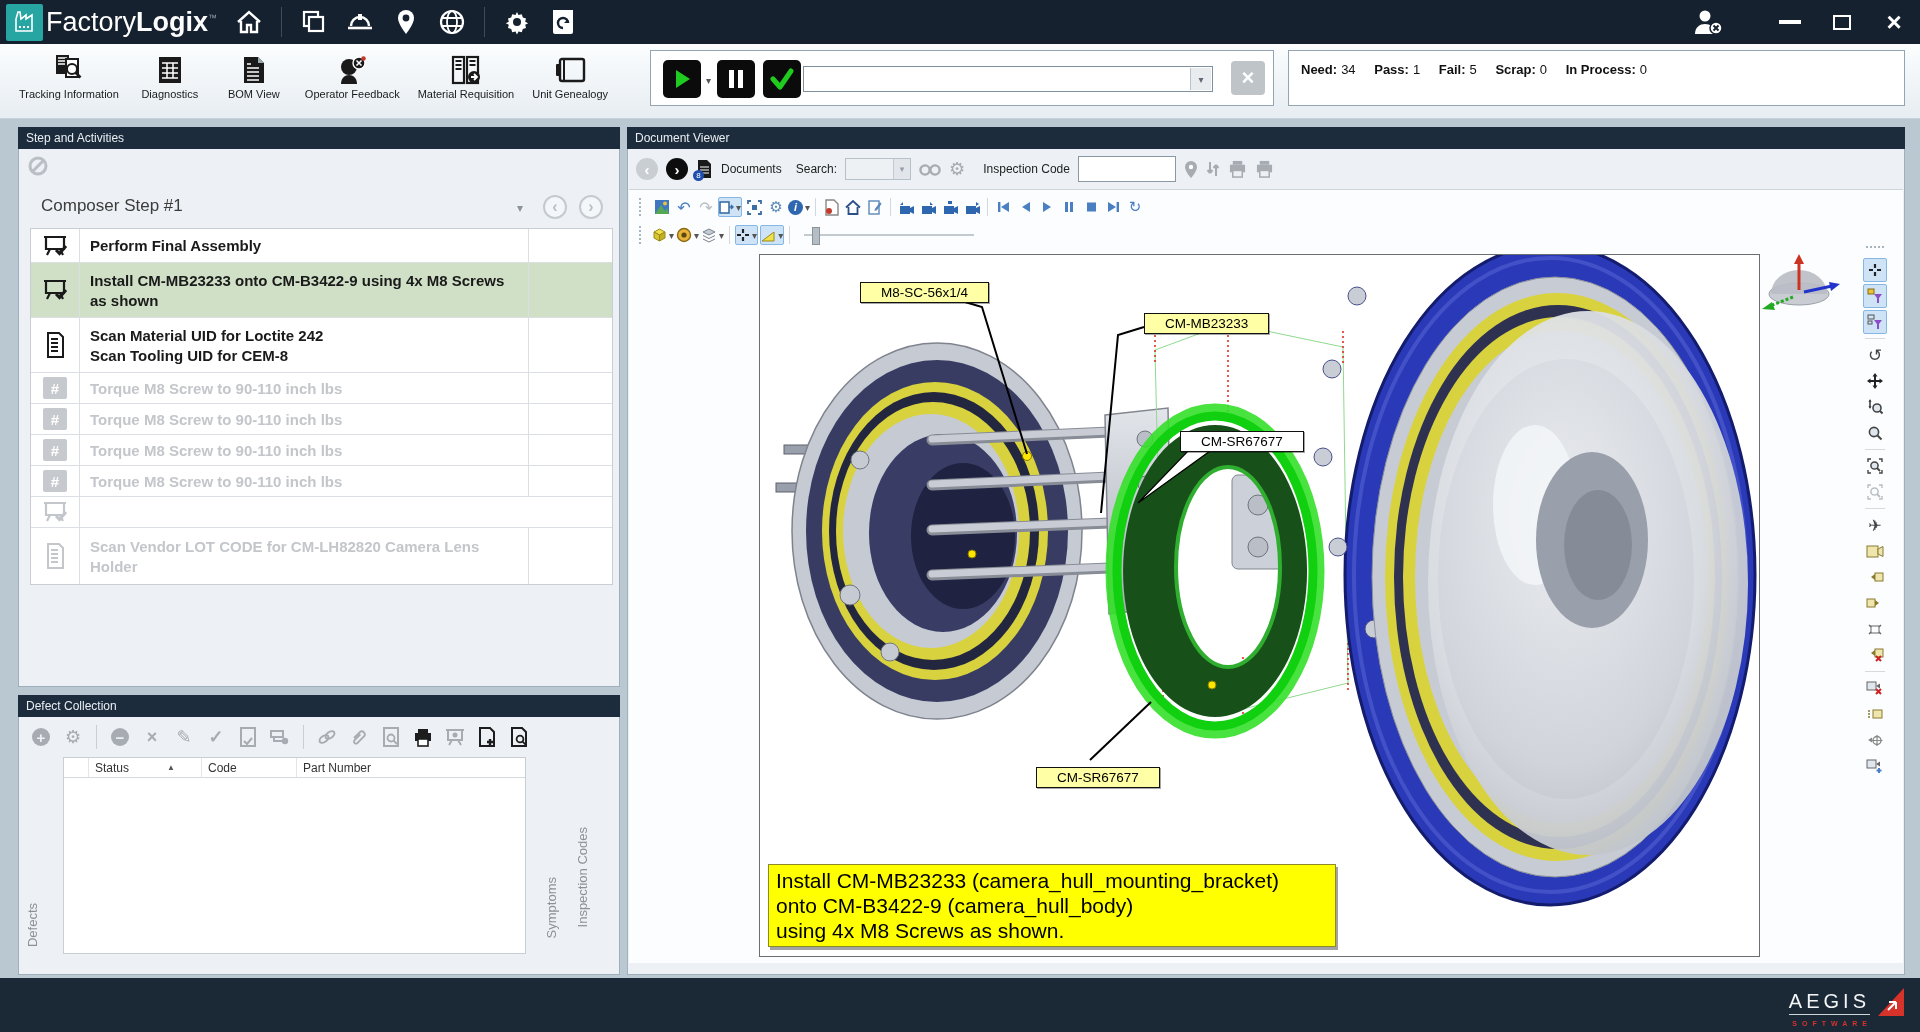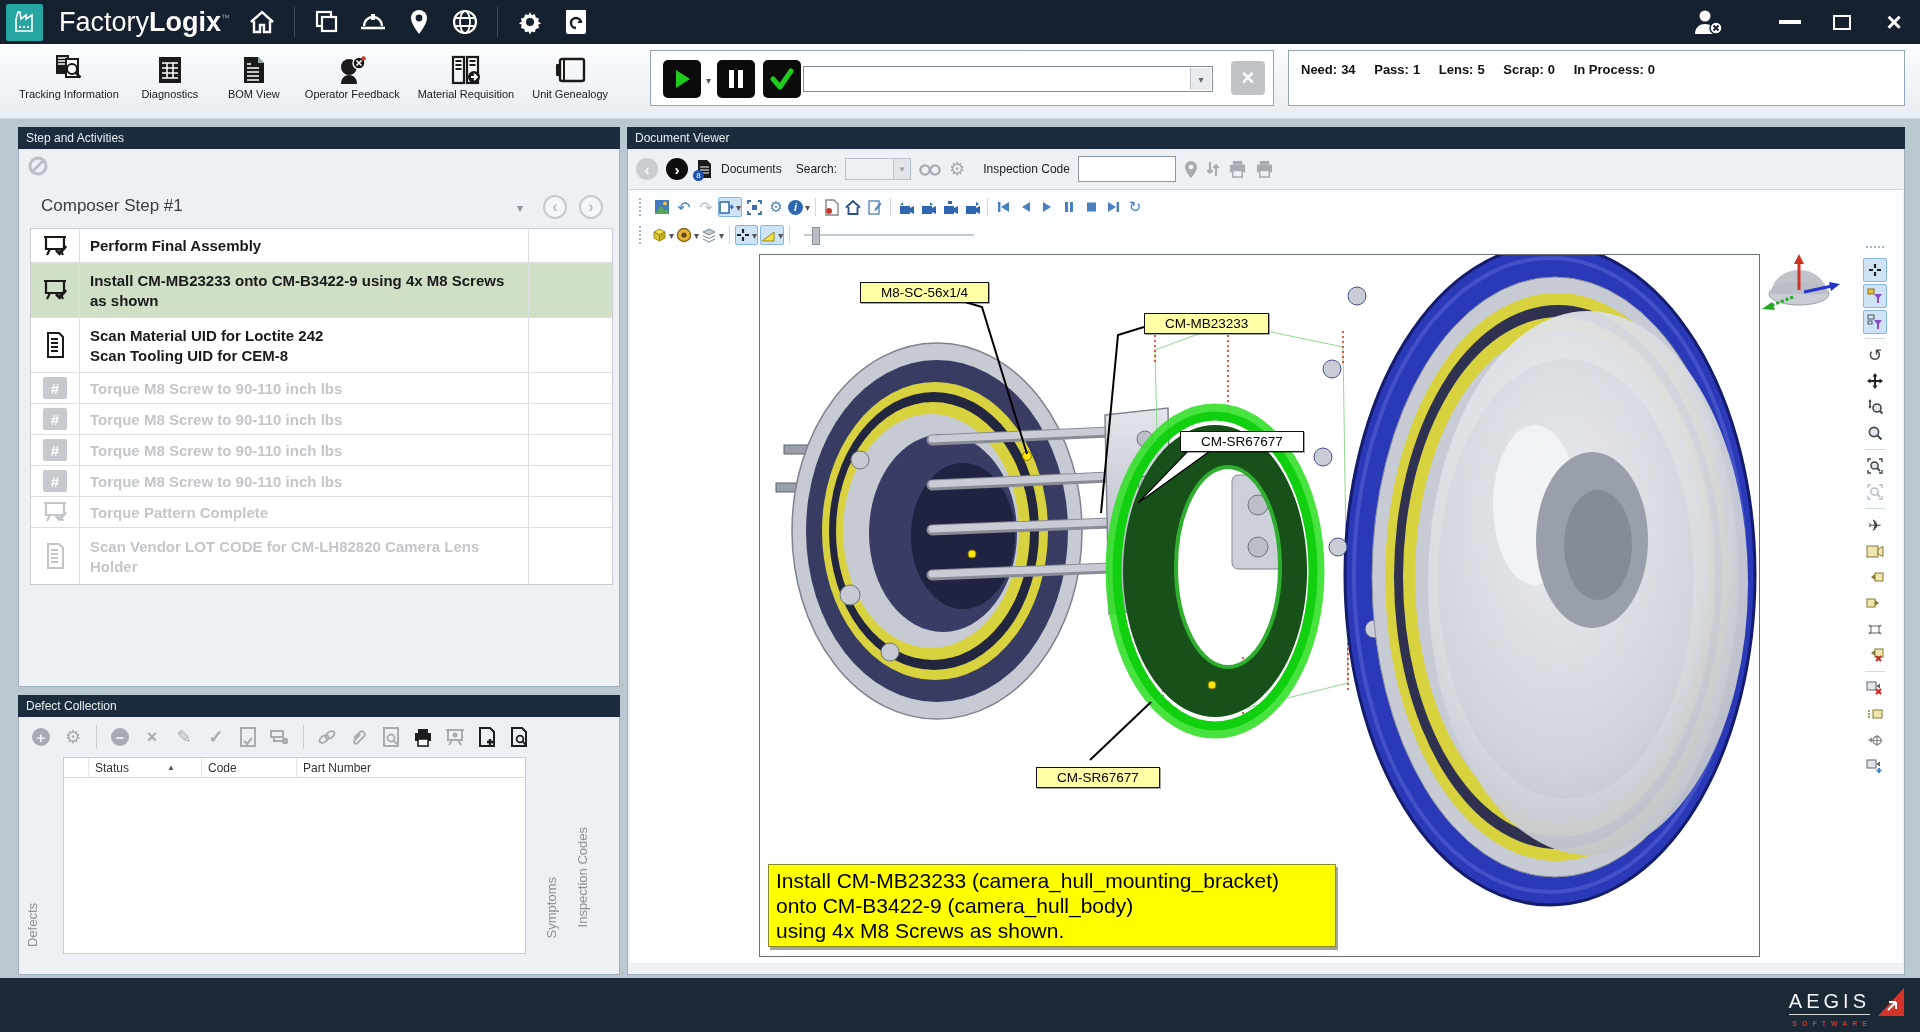--- a/index.html
+++ b/index.html
@@ -8,7 +8,7 @@
   
   .titlebar{position:absolute;top:0;left:0;right:0;height:44px;background:#15212e;display:flex;align-items:center;color:#fff;}
   .logo{width:37px;height:37px;background:#27a5a2;margin-left:6px;border-radius:2px;display:flex;align-items:center;justify-content:center;flex:0 0 auto;}
-  .brand{margin-left:16px;font-size:27px;color:#fdfdfd;white-space:nowrap;}
+  .brand{margin-left:3px;font-size:27px;color:#fdfdfd;white-space:nowrap;}
   .brand .b2{font-weight:bold;}
   .brand .tm{font-size:9px;vertical-align:super;color:#8fa2b3;}
   .tb-ic{width:36px;height:36px;margin:0 5px;display:flex;align-items:center;justify-content:center;color:#fff;}

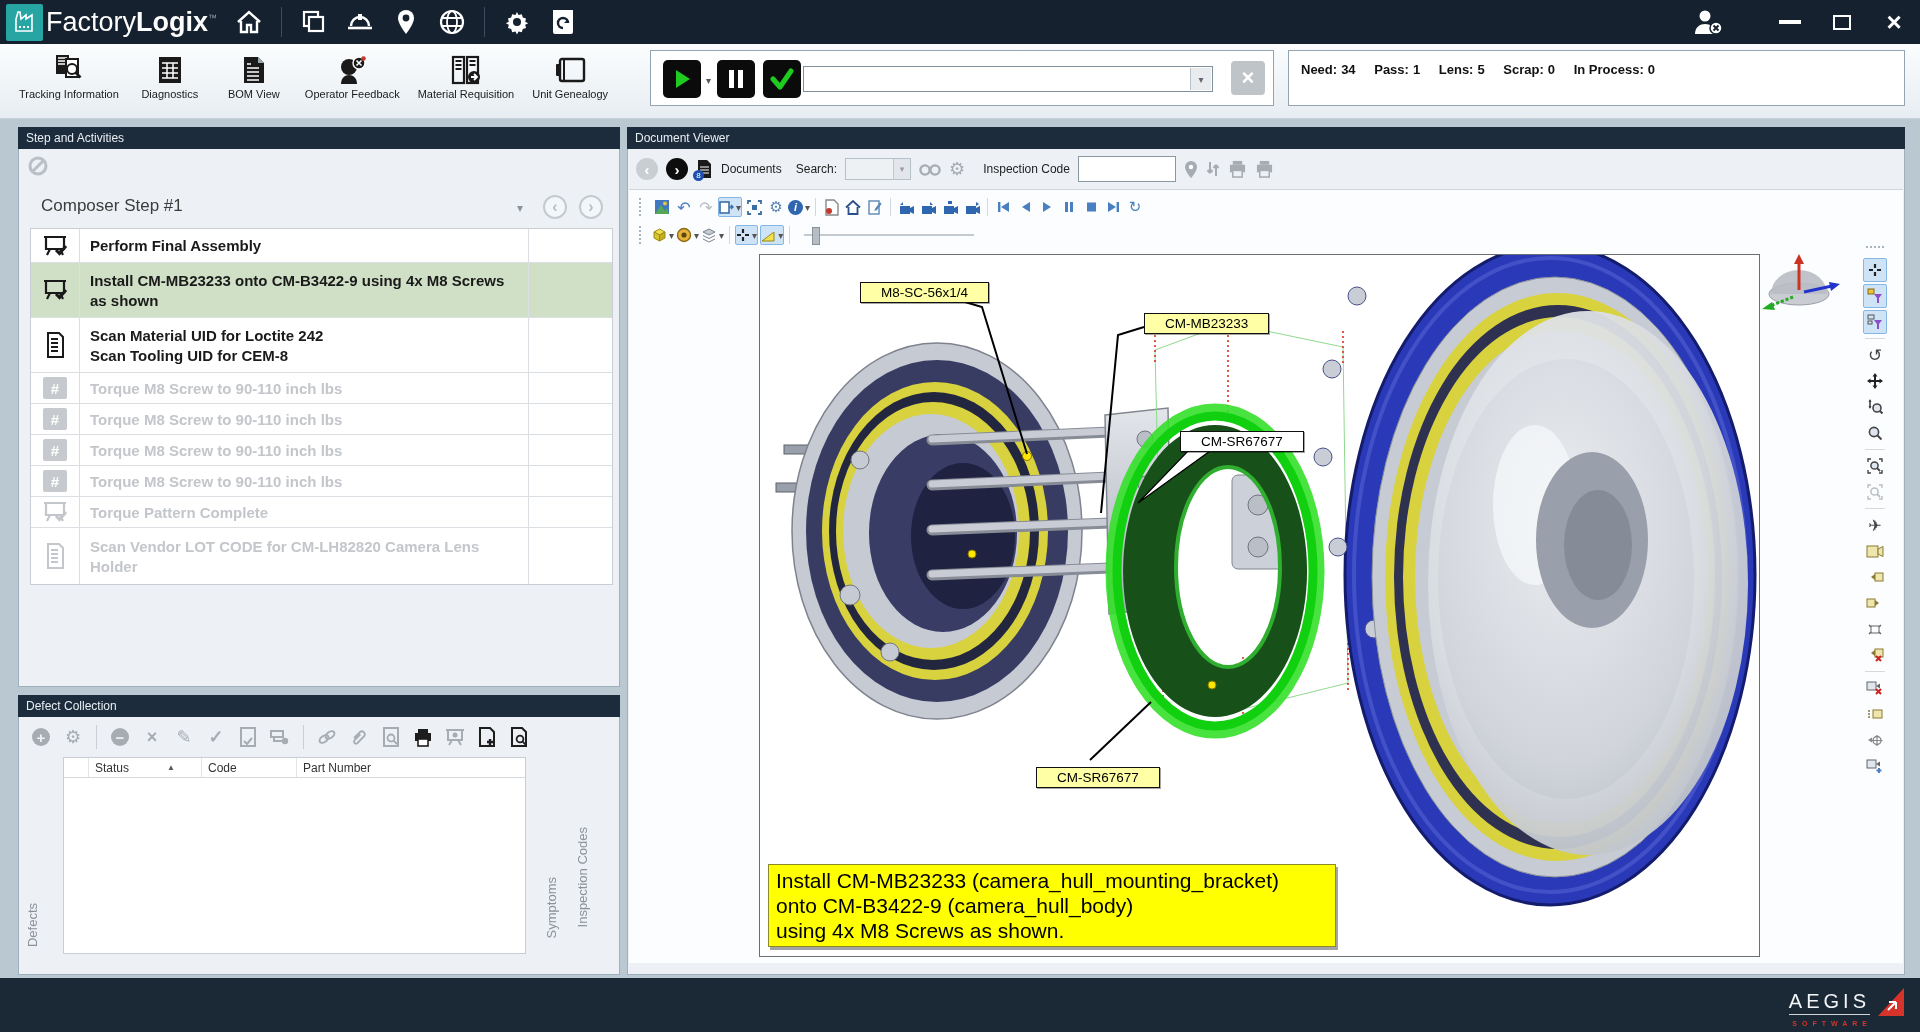--- a/index.html
+++ b/index.html
@@ -35,7 +35,7 @@
   .win-combo .dd{position:absolute;right:1px;top:1px;bottom:1px;width:20px;background:#e9ecef;border-left:1px solid #b8c2ca;display:flex;align-items:center;justify-content:center;color:#667;font-size:10px;}
   .clearx{position:absolute;left:580px;top:10px;width:34px;height:34px;background:#bfc4c9;border-radius:4px;color:#fff;font-size:22px;font-weight:bold;display:flex;align-items:center;justify-content:center;}
   .statsbox{position:absolute;left:1288px;top:50px;width:617px;height:56px;background:#fff;border:1px solid #93a5b2;box-sizing:border-box;font-size:13px;color:#111;padding:11px 0 0 12px;}
-  .stat{margin-right:15px;white-space:nowrap;font-weight:bold;}
+  .stat{margin-right:15px;white-space:nowrap;}
   .stat b{margin-right:4px;}
 
   

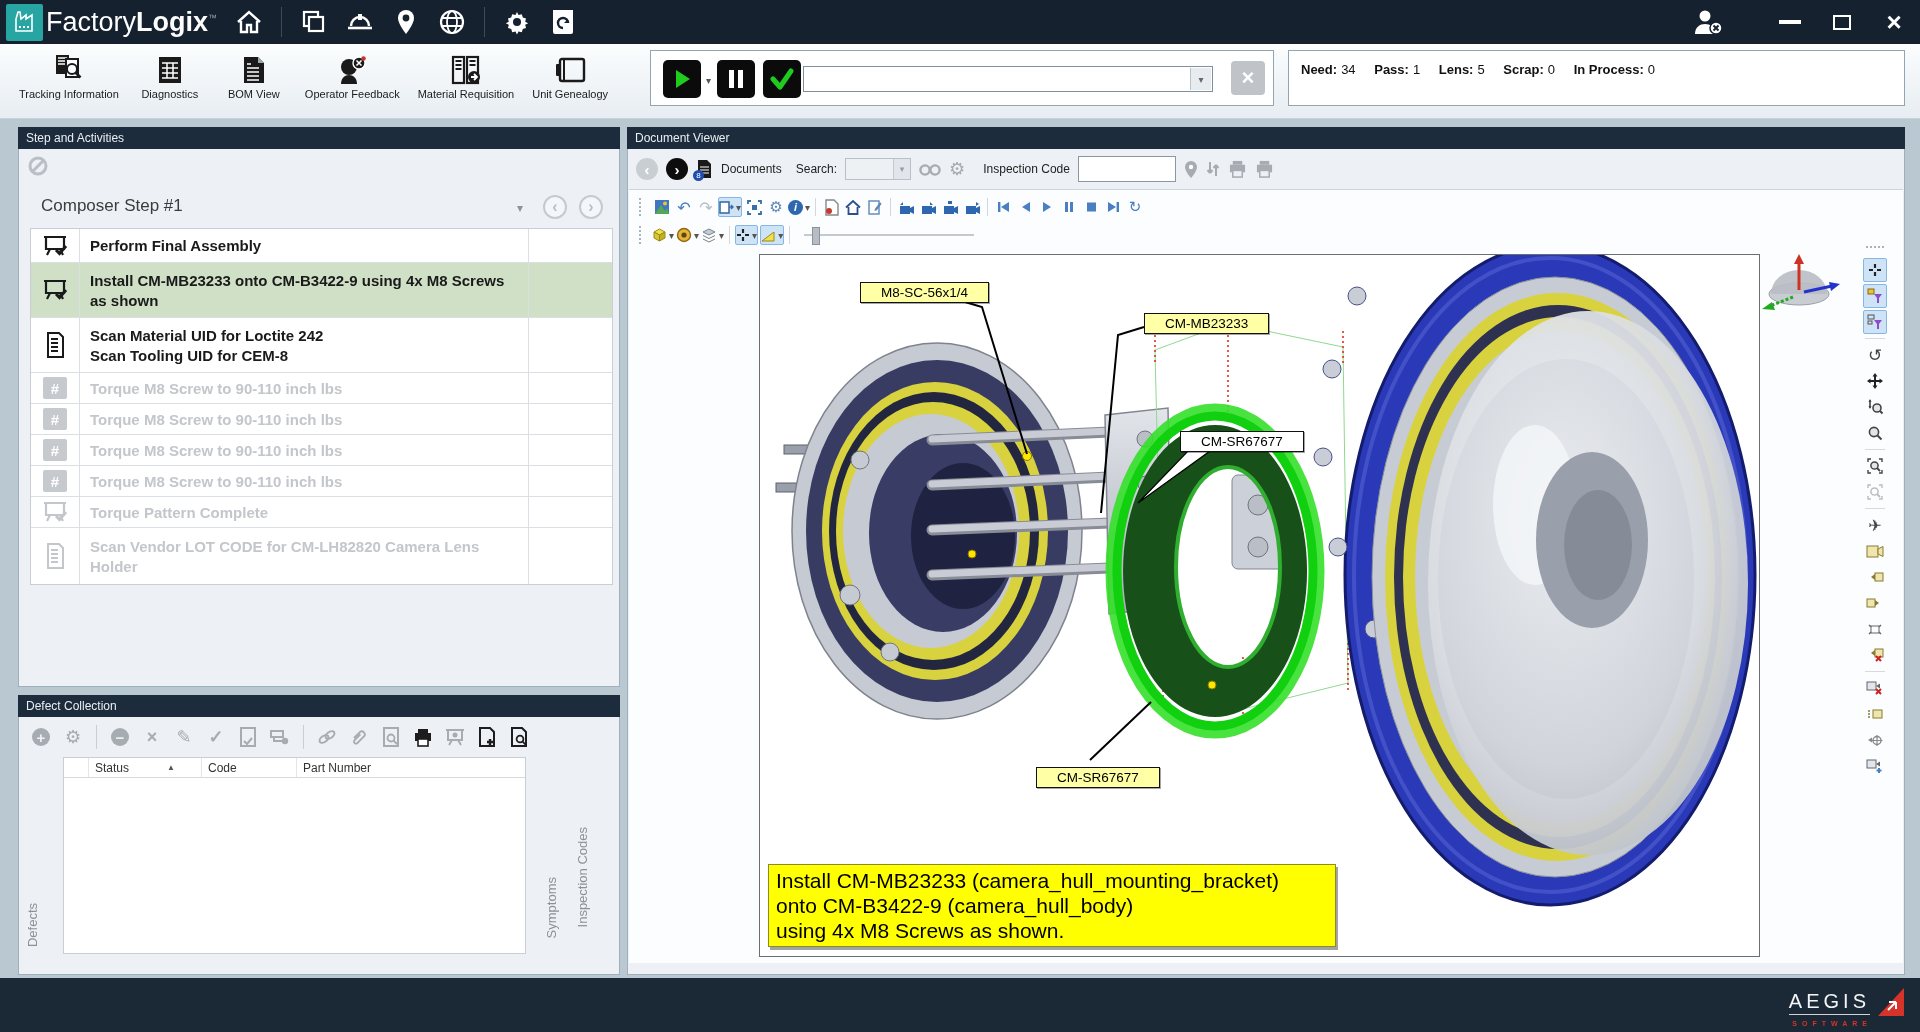--- a/index.html
+++ b/index.html
@@ -295,7 +295,7 @@
   <div class="statsbox">
     <span class="stat"><b>Need:</b><span>34</span></span>
     <span class="stat"><b>Pass:</b><span>1</span></span>
-    <span class="stat"><b>Lens:</b><span>5</span></span>
+    <span class="stat"><b>Fail:</b><span>5</span></span>
     <span class="stat"><b>Scrap:</b><span>0</span></span>
     <span class="stat"><b>In Process:</b><span>0</span></span>
   </div>

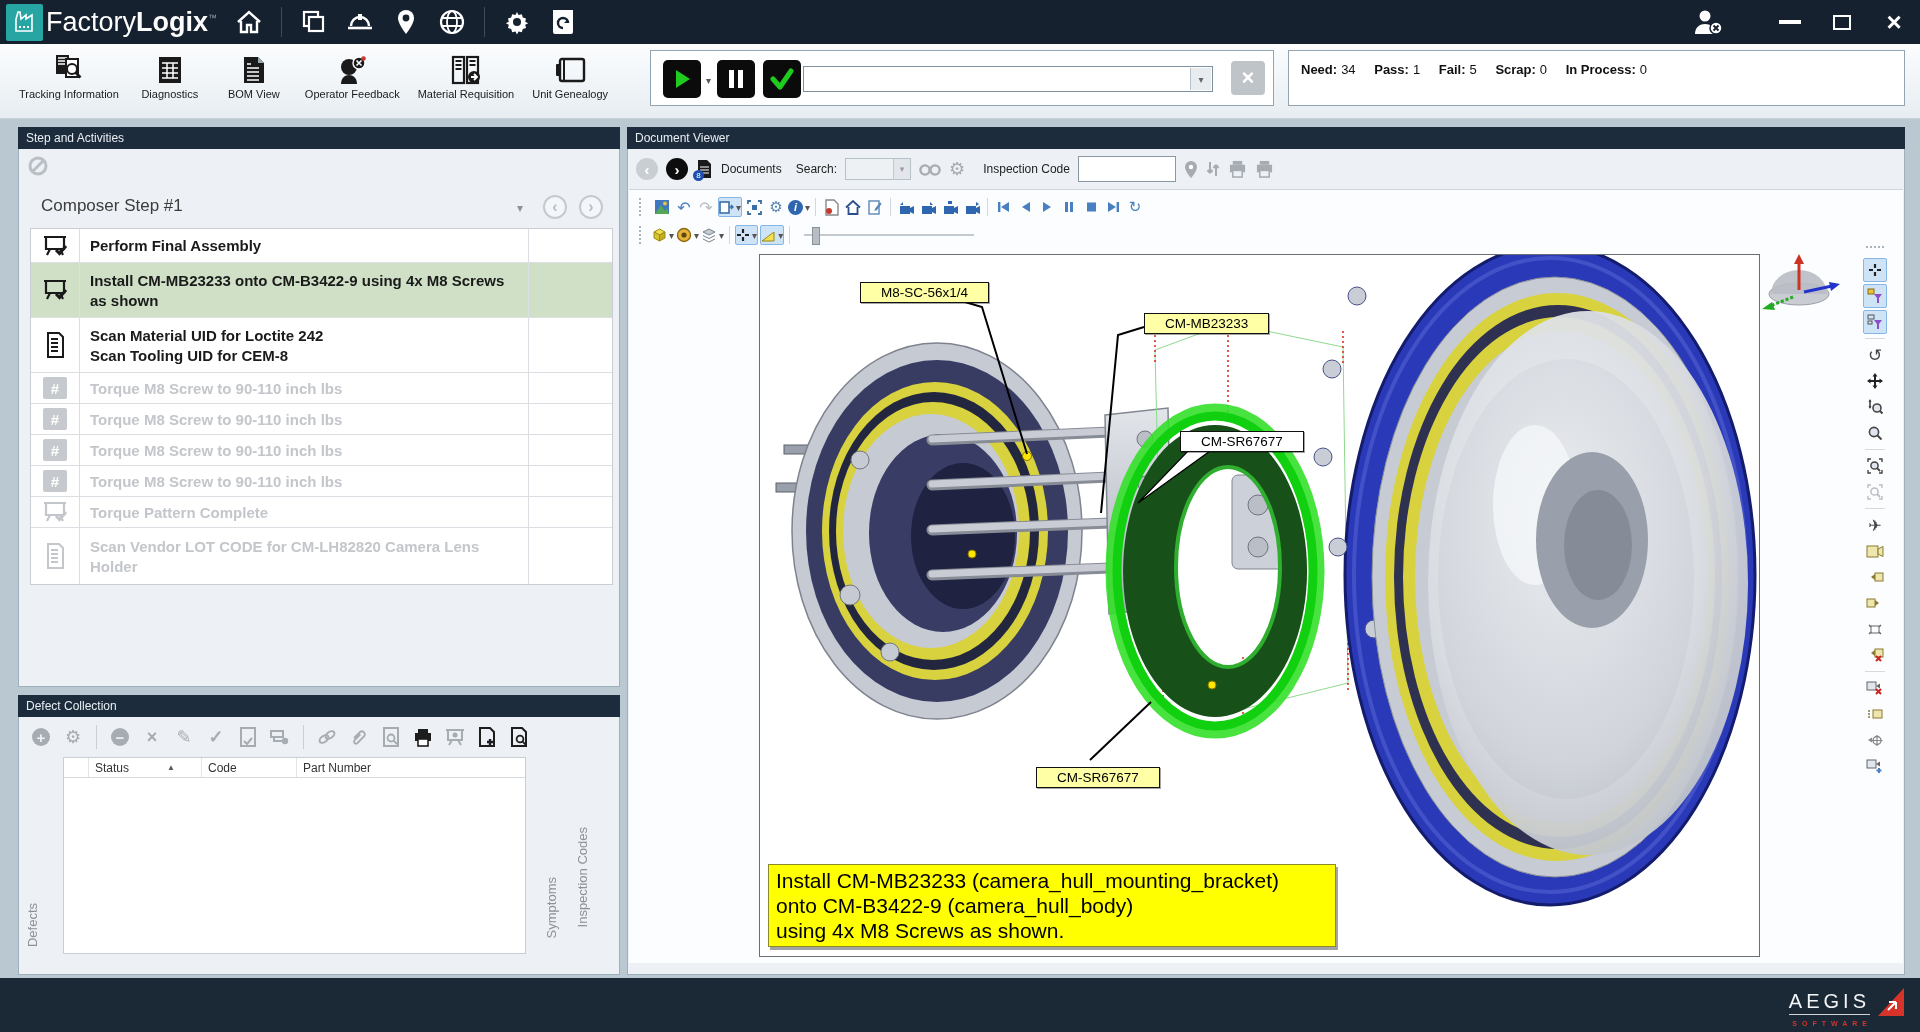--- a/index.html
+++ b/index.html
@@ -387,7 +387,6 @@
               <path d="M14 16l3.5 3.5L24 12" fill="none" stroke="currentColor" stroke-width="3"></path>
             </svg>
           </span>
-        <span class="text-cell">Torque Pattern Complete</span>
         <span class="end-cell"></span>
       </div>
       <div class="step-row dis" style="height:56px;border-bottom:none;">

